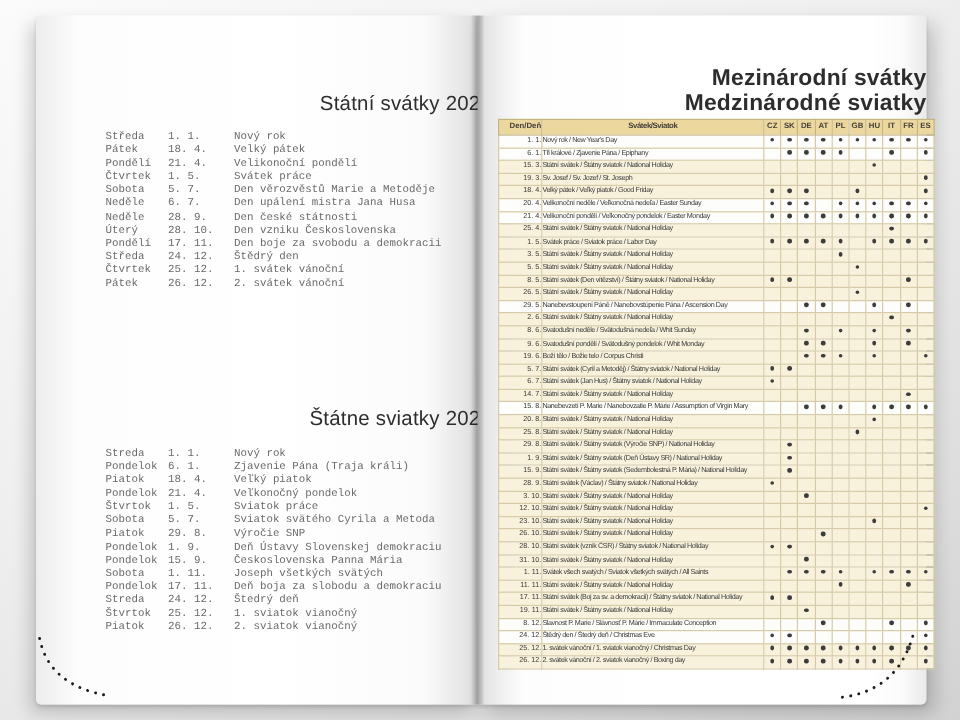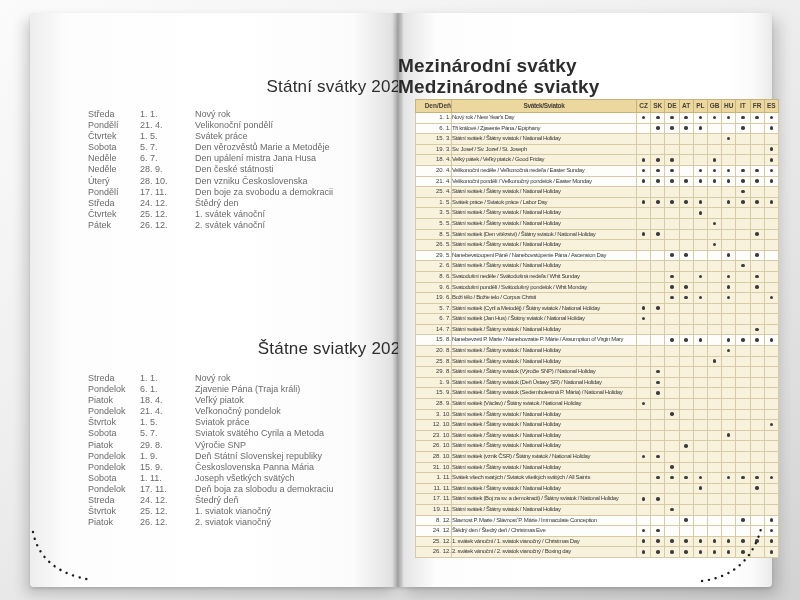--- a/index.html
+++ b/index.html
@@ -42,7 +42,7 @@
   .hrow .nm{display:inline-block;}
   .rtitle{
     position:absolute;top:42px;left:0;width:100%;margin:0;
-    text-align:left;font-size:19px;line-height:21px;font-weight:700;color:#2d2d2d;letter-spacing:0.2px;
+    text-align:right;font-size:19px;line-height:21px;font-weight:700;color:#2d2d2d;letter-spacing:0.2px;
   }
   table.holidays{
     position:absolute;left:17px;top:86px;

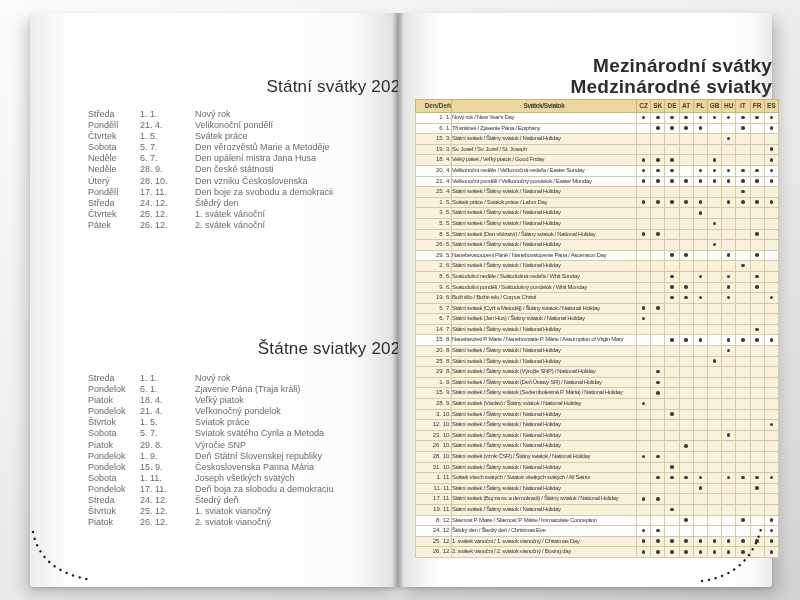--- a/index.html
+++ b/index.html
@@ -36,7 +36,7 @@
   .hlist{position:absolute;left:0;width:100%;}
   .hlist.l1{top:96px;}
   .hlist.l2{top:360px;}
-  .hrow{height:11.1px;line-height:11.1px;font-size:9px;color:#6a6a6a;white-space:nowrap;}
+  .hrow{height:11.1px;line-height:11.1px;font-size:9px;color:#6a6a6a;white-space:nowrap;font-family:Liberation Mono, monospace;}
   .hrow .day{display:inline-block;margin-left:58px;width:52px;}
   .hrow .dt{display:inline-block;width:55px;}
   .hrow .nm{display:inline-block;}

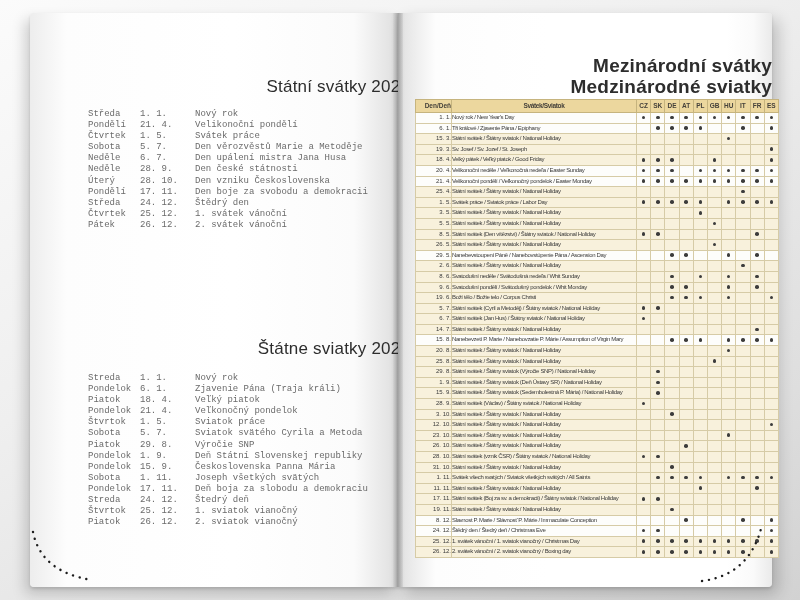--- a/index.html
+++ b/index.html
@@ -79,6 +79,7 @@
     <h1 class="ltitle t1">Státní svátky 2025</h1>
     <div class="hlist l1" id="czech-list">
         <div class="hrow"><span class="day">Středa</span><span class="dt">1. 1.</span><span class="nm">Nový rok</span></div>
+        <div class="hrow"><span class="day">Pátek</span><span class="dt">18. 4.</span><span class="nm">Velký pátek</span></div>
         <div class="hrow"><span class="day">Pondělí</span><span class="dt">21. 4.</span><span class="nm">Velikonoční pondělí</span></div>
         <div class="hrow"><span class="day">Čtvrtek</span><span class="dt">1. 5.</span><span class="nm">Svátek práce</span></div>
         <div class="hrow"><span class="day">Sobota</span><span class="dt">5. 7.</span><span class="nm">Den věrozvěstů Marie a Metoděje</span></div>

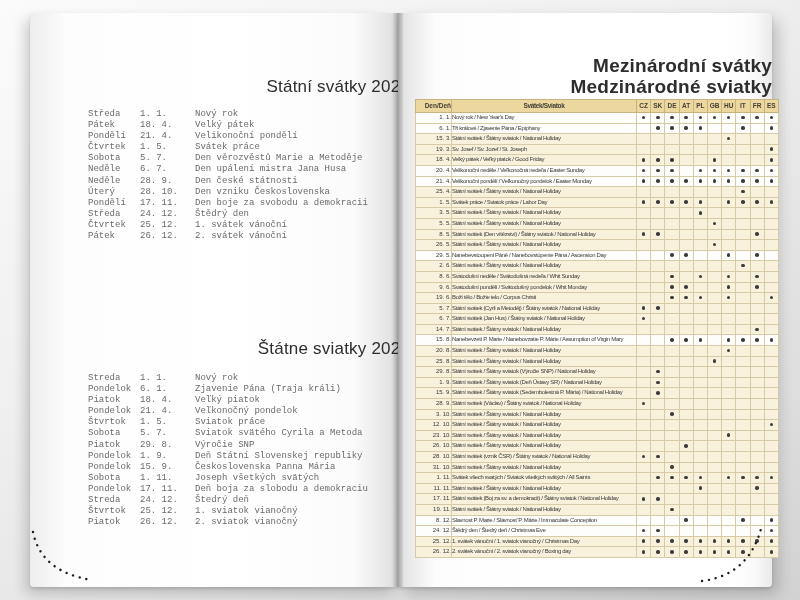--- a/index.html
+++ b/index.html
@@ -100,7 +100,7 @@
         <div class="hrow"><span class="day">Štvrtok</span><span class="dt">1. 5.</span><span class="nm">Sviatok práce</span></div>
         <div class="hrow"><span class="day">Sobota</span><span class="dt">5. 7.</span><span class="nm">Sviatok svätého Cyrila a Metoda</span></div>
         <div class="hrow"><span class="day">Piatok</span><span class="dt">29. 8.</span><span class="nm">Výročie SNP</span></div>
-        <div class="hrow"><span class="day">Pondelok</span><span class="dt">1. 9.</span><span class="nm">Deň Státní Slovenskej republiky</span></div>
+        <div class="hrow"><span class="day">Pondelok</span><span class="dt">1. 9.</span><span class="nm">Deň Ústavy Slovenskej demokraciu</span></div>
         <div class="hrow"><span class="day">Pondelok</span><span class="dt">15. 9.</span><span class="nm">Československa Panna Mária</span></div>
         <div class="hrow"><span class="day">Sobota</span><span class="dt">1. 11.</span><span class="nm">Joseph všetkých svätých</span></div>
         <div class="hrow"><span class="day">Pondelok</span><span class="dt">17. 11.</span><span class="nm">Deň boja za slobodu a demokraciu</span></div>

